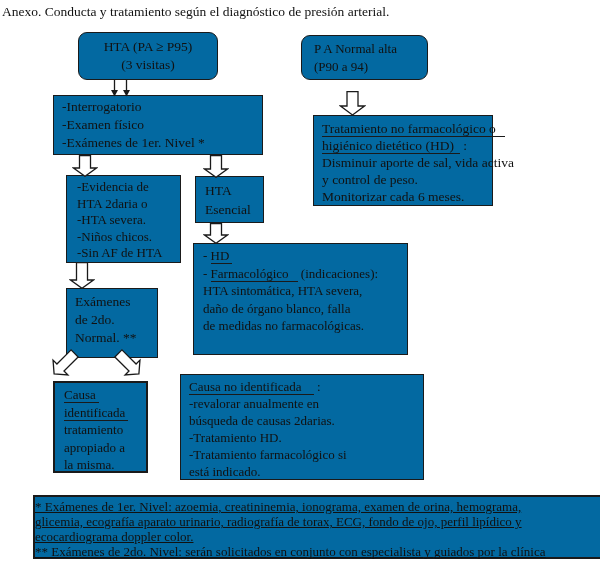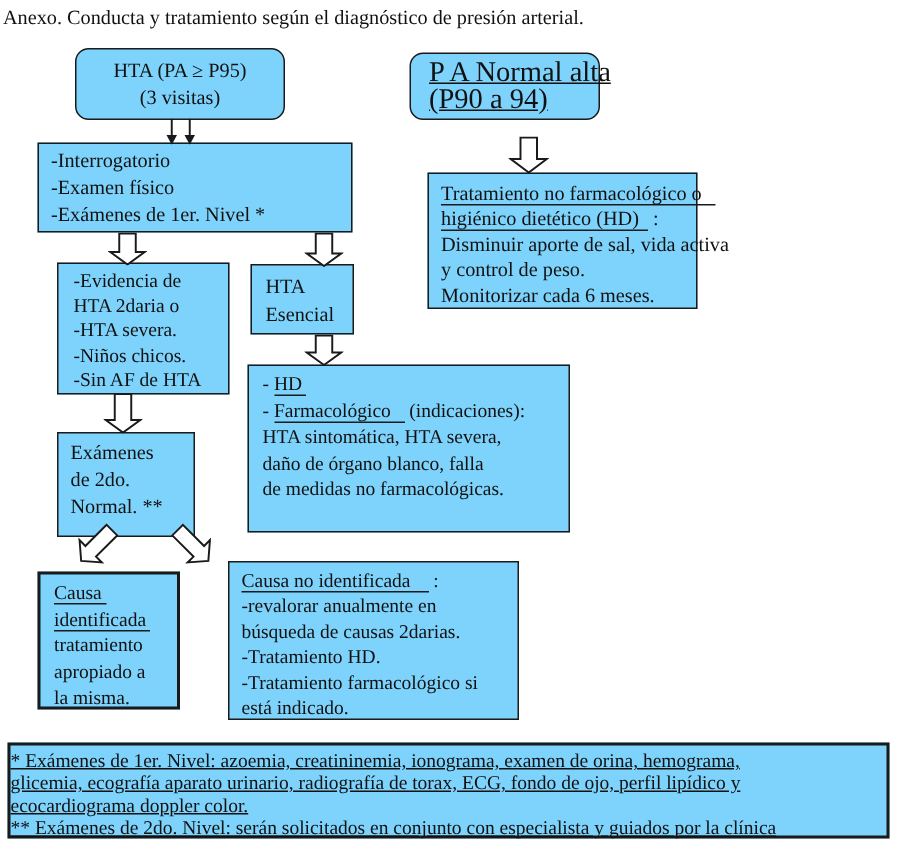--- a/index.html
+++ b/index.html
@@ -9,7 +9,7 @@
     overflow:hidden;
   }
   .title{position:absolute;left:2px;top:4px;width:560px;font-size:13.5px;}
-  .box{position:absolute;border:1.5px solid #1a1a1a;background:#7dd3fc;box-sizing:border-box;z-index:1;}
+  .box{position:absolute;border:1.5px solid #1a1a1a;background:#0369a1;box-sizing:border-box;z-index:1;margin-left:28px;}
   .rounded{border-radius:9px;}
   .b2{border-width:2px;}
   .ln{white-space:pre;}

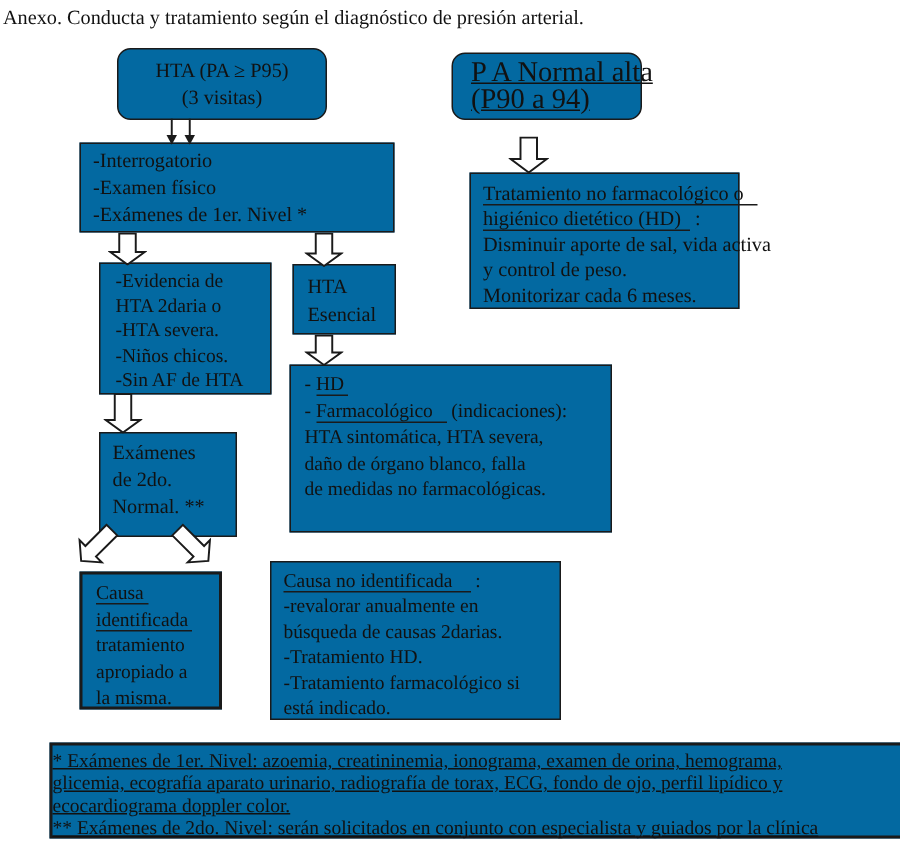--- a/index.html
+++ b/index.html
@@ -19,7 +19,7 @@
   svg{display:block;}
   
   #node-hta{left:50px;top:32px;width:140px;height:48px;text-align:center;font-size:13.5px;line-height:18px;padding-top:5px;}
-  #node-pa-normal{left:273px;top:35px;width:127px;height:45px;font-size:19px;line-height:18px;padding:4px 0 0 12px;text-decoration:underline;}
+  #node-pa-normal{left:273px;top:35px;width:127px;height:45px;font-size:13px;line-height:18px;padding:4px 0 0 12px;}
   #node-first-level{left:25px;top:95px;width:210px;height:60px;font-size:13.5px;line-height:18px;padding:2px 0 16px 8px;}
   #node-hd{left:285px;top:115px;width:180px;height:91px;font-size:13.5px;line-height:17px;padding:4px 0 0 8px;}
   #node-evidencia{left:38px;top:175px;width:115px;height:88px;font-size:13px;line-height:16.5px;padding:3px 0 0 10px;}

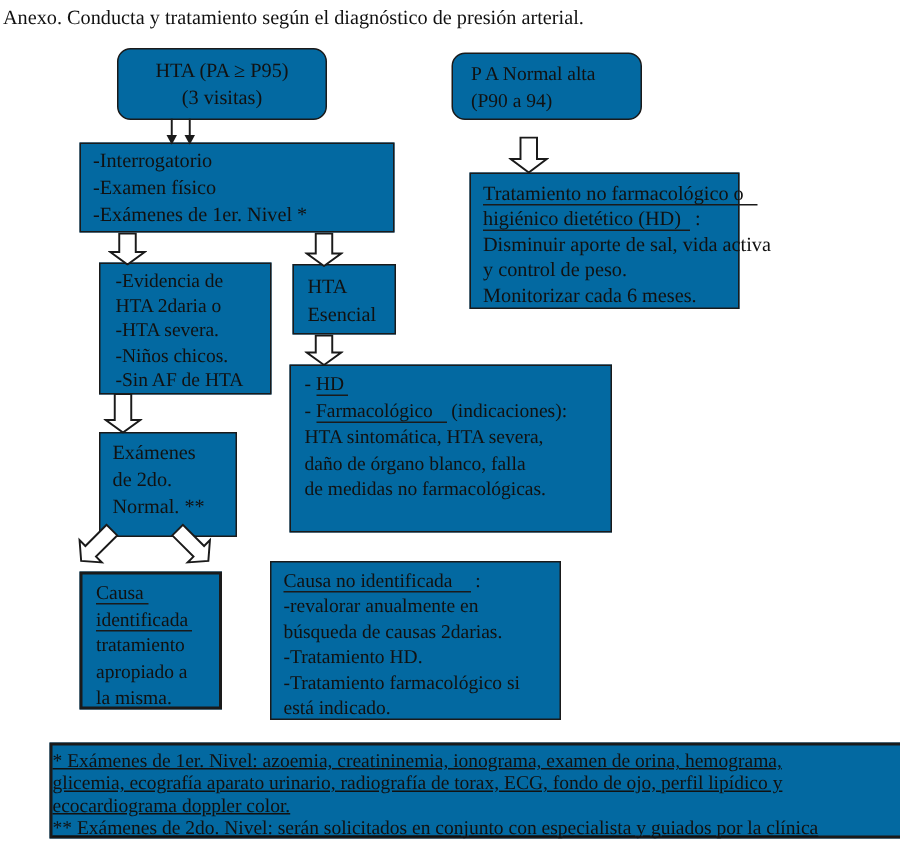--- a/index.html
+++ b/index.html
@@ -27,7 +27,7 @@
   #node-tratamiento{left:165px;top:243px;width:215px;height:112px;font-size:13px;line-height:17.5px;padding:3px 0 0 9px;}
   #node-examenes{left:38px;top:288px;width:92px;height:70px;font-size:13.5px;line-height:18px;padding:4px 0 0 8px;}
   #node-causa-id{left:25px;top:381px;width:95px;height:92px;font-size:13px;line-height:17.5px;padding:3px 0 0 9px;}
-  #node-causa-no{left:152px;top:374px;width:194px;height:106px;font-size:13px;line-height:17px;padding:3px 0 0 8px;}
+  #node-causa-no{left:152px;top:374px;width:244px;height:106px;font-size:13px;line-height:17px;padding:3px 0 0 8px;}
   #footnotes{left:5px;top:495px;width:588px;height:64px;font-size:13px;line-height:15px;padding:2px 0 0 0;text-decoration:underline;}
 </style>
 </head>

